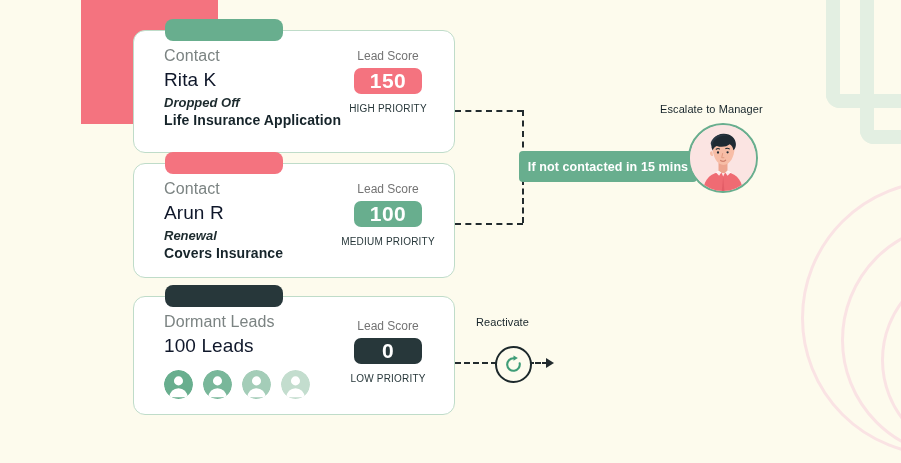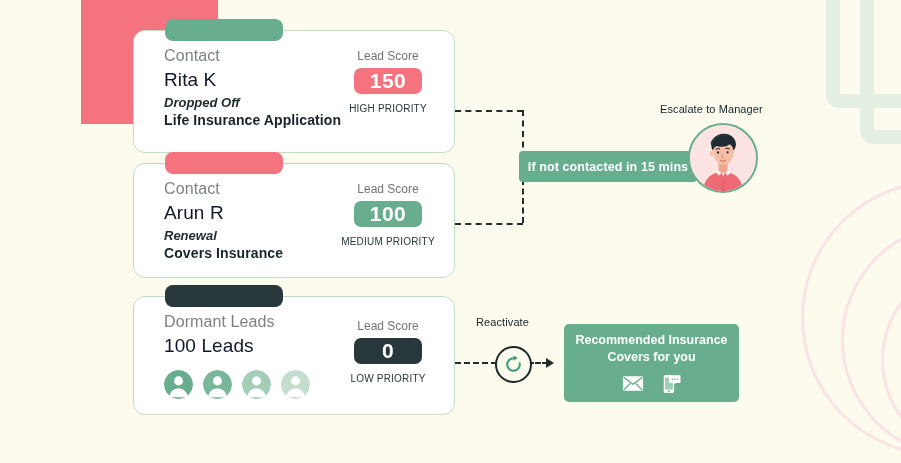--- a/index.html
+++ b/index.html
@@ -256,25 +256,6 @@
     </svg>
   </div>
 
-  <div class="reco-panel">
-    <p class="reco-text">Recommended Insurance Covers for you</p>
-    <div class="reco-icons">
-      <svg width="22" height="17" viewBox="0 0 24 18">
-        <rect x="1" y="1" width="22" height="16" rx="1.5" fill="#ffffff"></rect>
-        <path d="M1.8 2.2L12 10 22.2 2.2" fill="none" stroke="#68ae8e" stroke-width="1.6"></path>
-        <path d="M1.8 16.2L9 9M22.2 16.2L15 9" fill="none" stroke="#68ae8e" stroke-width="1.4"></path>
-      </svg>
-      <svg width="19" height="20" viewBox="0 0 22 23">
-        <rect x="2" y="1" width="12" height="21" rx="2" fill="#ffffff"></rect>
-        <rect x="3.4" y="4" width="9.2" height="14" fill="#9ecfb6"></rect>
-        <circle cx="8" cy="20" r="1.1" fill="#68ae8e"></circle>
-        <path d="M9 1.5h11.5a.9.9 0 0 1 .9.9v7a.9.9 0 0 1-.9.9h-4.6l-2.6 2.7v-2.7H9a.9.9 0 0 1-.9-.9v-7a.9.9 0 0 1 .9-.9z" fill="#ffffff"></path>
-        <circle cx="12" cy="6" r=".85" fill="#68ae8e"></circle>
-        <circle cx="15" cy="6" r=".85" fill="#68ae8e"></circle>
-        <circle cx="18" cy="6" r=".85" fill="#68ae8e"></circle>
-      </svg>
-    </div>
-  </div>
 
 </div>
 

